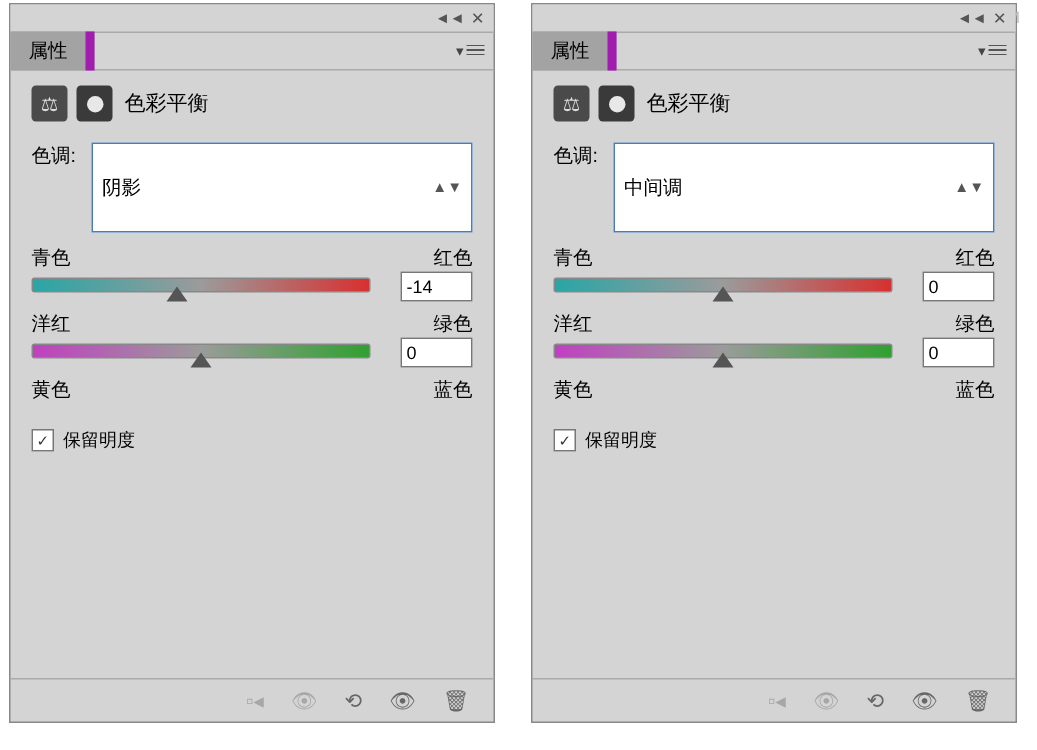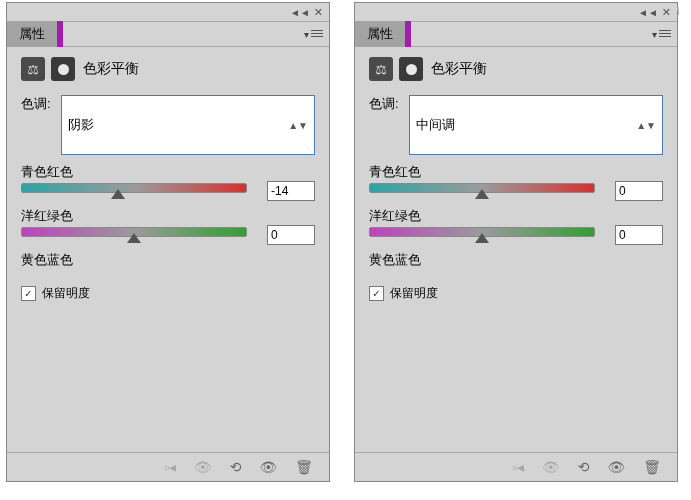--- a/index.html
+++ b/index.html
@@ -23,7 +23,7 @@
 .lab{width:40px;font-size:13px}
 .select{flex:1;height:22px;border:1px solid #4a7db8;background:#fff;display:flex;align-items:center;padding:18px 6px;font-size:13px;position:relative}
 .select .arr{margin-left:auto;font-size:10px;color:#555}
-.slbl{display:flex;font-size:13px;margin-top:6px}
+.slbl{display:flex;justify-content:space-between;font-size:13px;margin-top:6px}
 .slider-row{display:flex;align-items:flex-start;gap:20px;margin-bottom:4px}
 .slider{flex:1;position:relative;height:18px}
 .track{height:8px;border-radius:2px;border:1px solid #888;margin-top:2px}

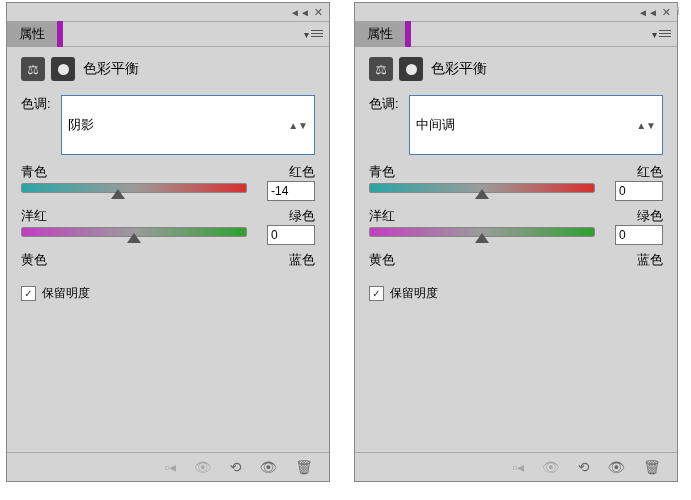--- a/index.html
+++ b/index.html
@@ -24,7 +24,7 @@
 .select{flex:1;height:22px;border:1px solid #4a7db8;background:#fff;display:flex;align-items:center;padding:18px 6px;font-size:13px;position:relative}
 .select .arr{margin-left:auto;font-size:10px;color:#555}
 .slbl{display:flex;justify-content:space-between;font-size:13px;margin-top:6px}
-.slider-row{display:flex;align-items:flex-start;gap:20px;margin-bottom:4px}
+.slider-row{display:flex;align-items:flex-end;gap:20px;margin-bottom:4px}
 .slider{flex:1;position:relative;height:18px}
 .track{height:8px;border-radius:2px;border:1px solid #888;margin-top:2px}
 .grad-cr{background:linear-gradient(to right,#2aa5a5,#9b9b9b,#d83030)}

